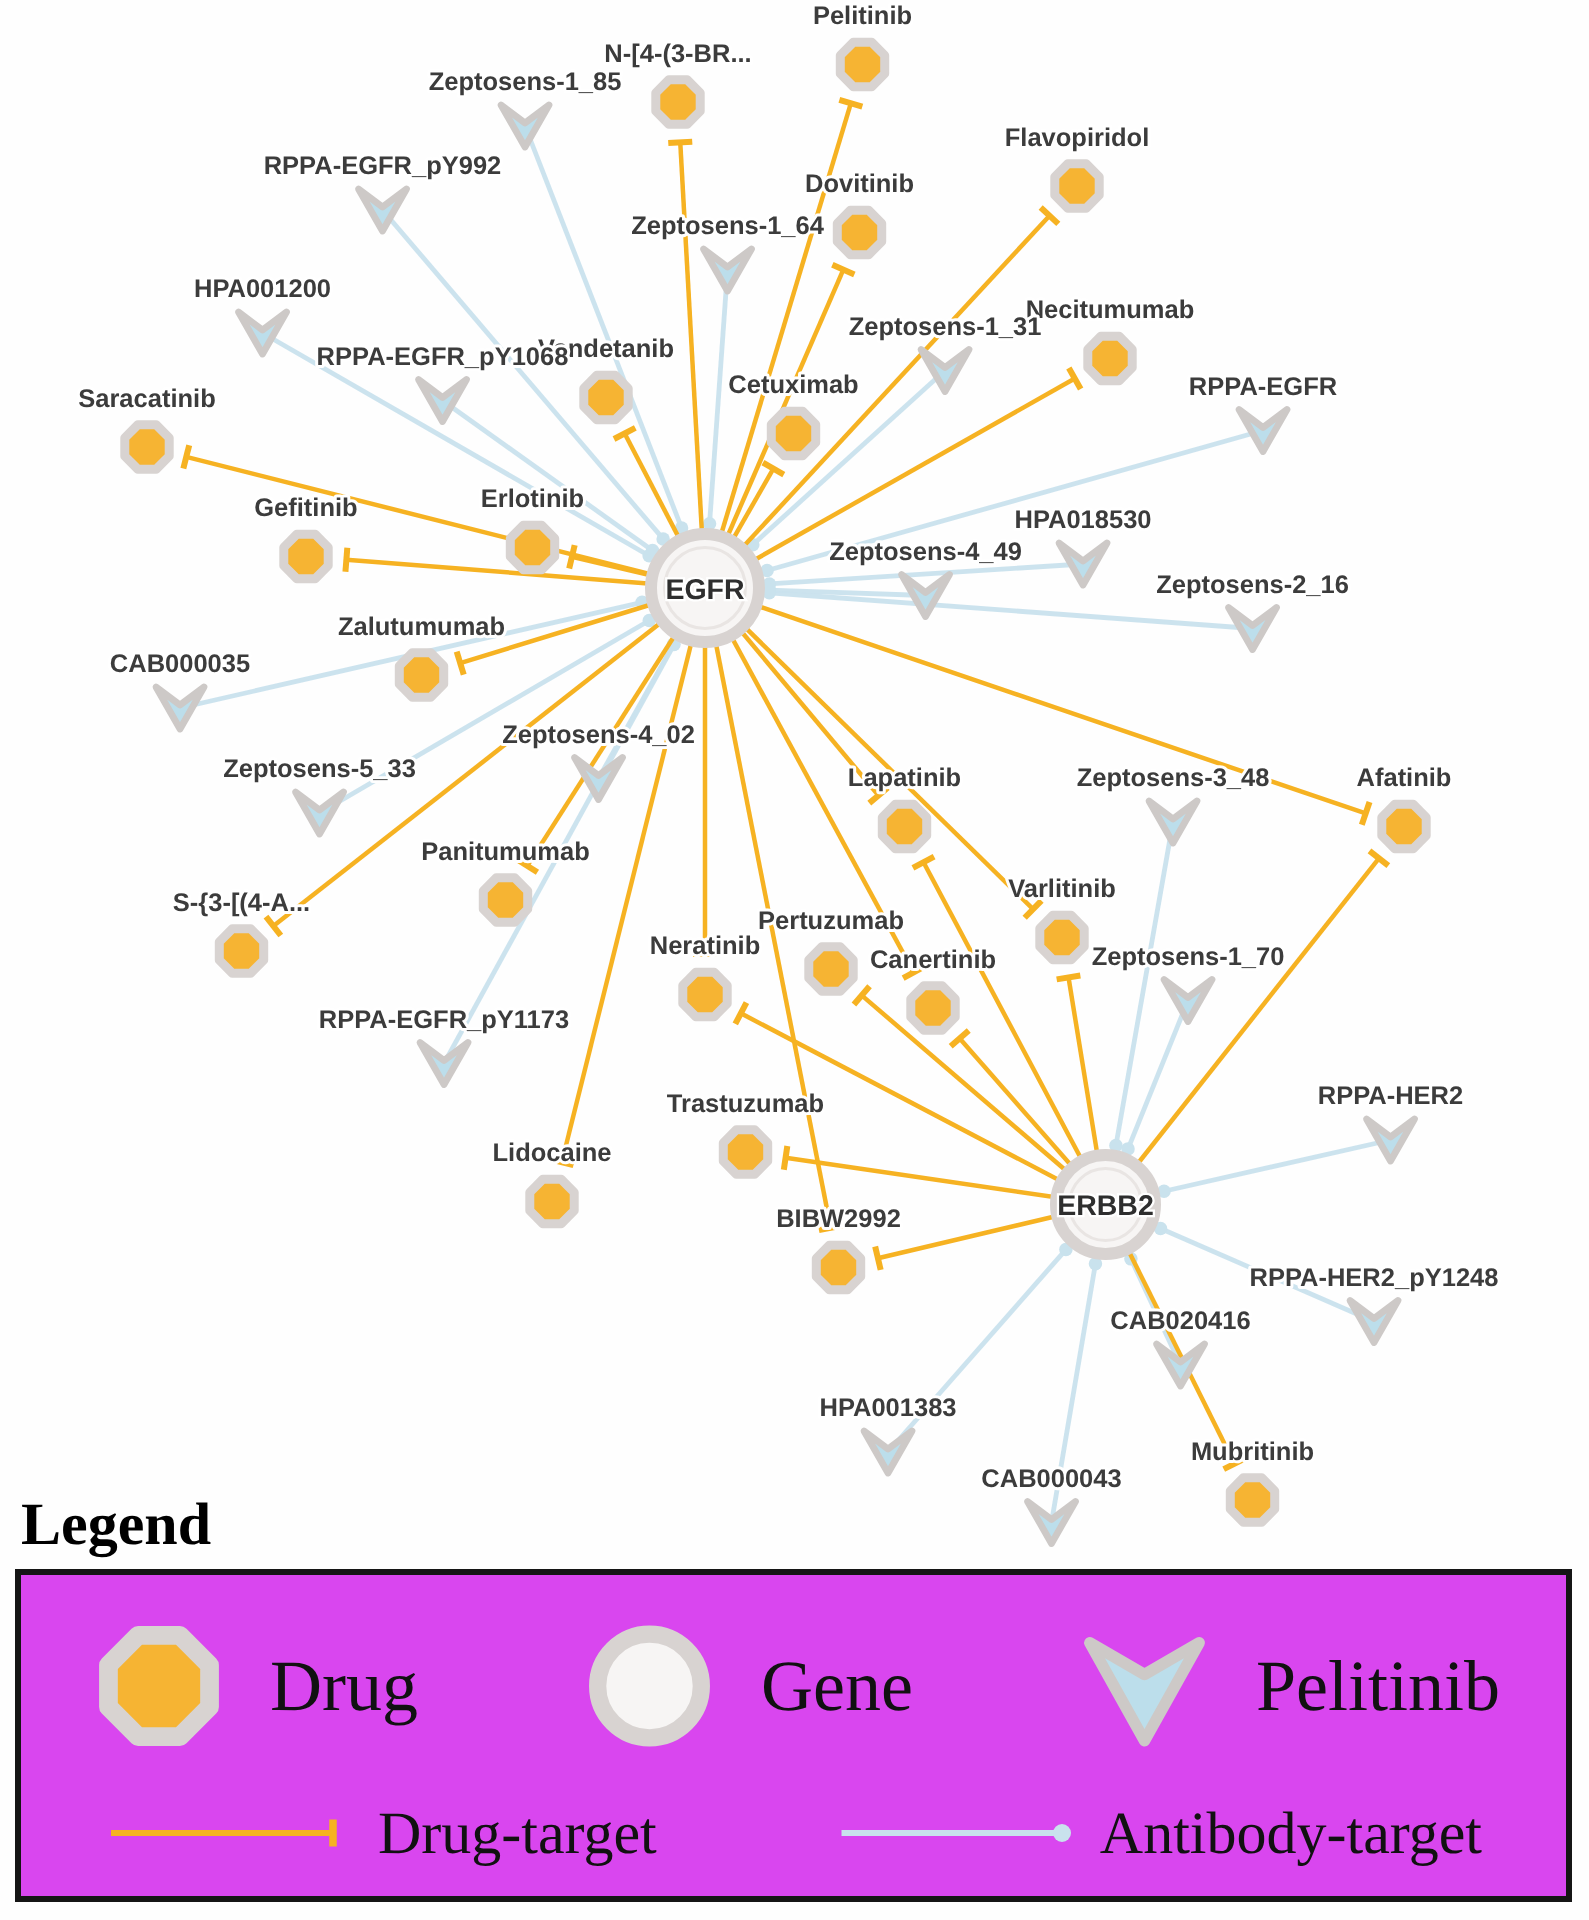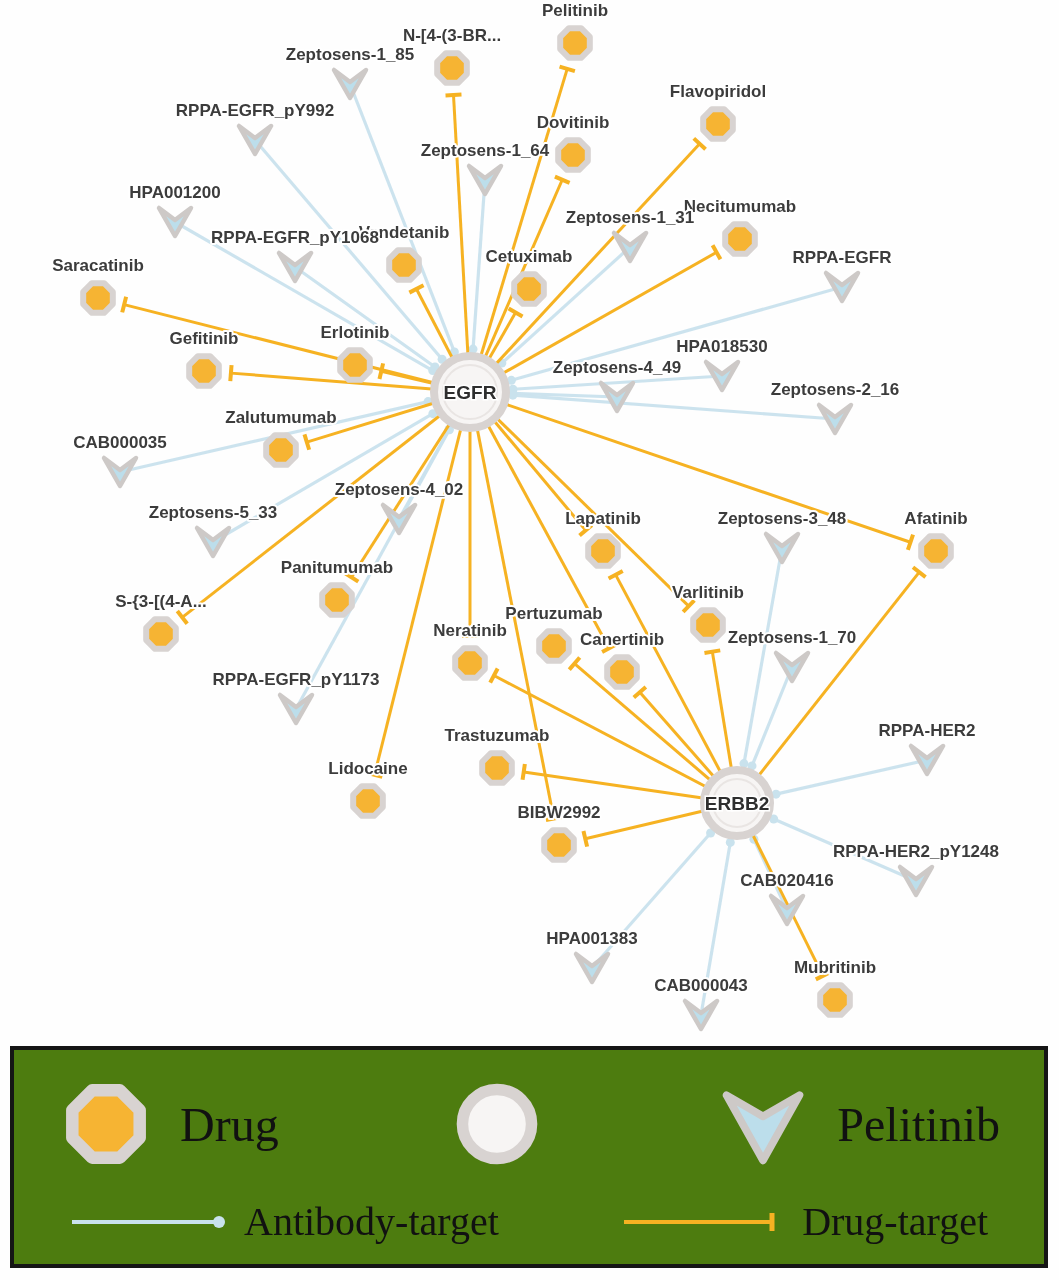--- a/index.html
+++ b/index.html
@@ -423,6 +423,7 @@
       </g>
   </svg>
 
+  <div class="legend-title" data-interactable="false">Legend</div>
 
   <div class="legend-box" data-interactable="false">
     <div class="legend-row" data-interactable="false">

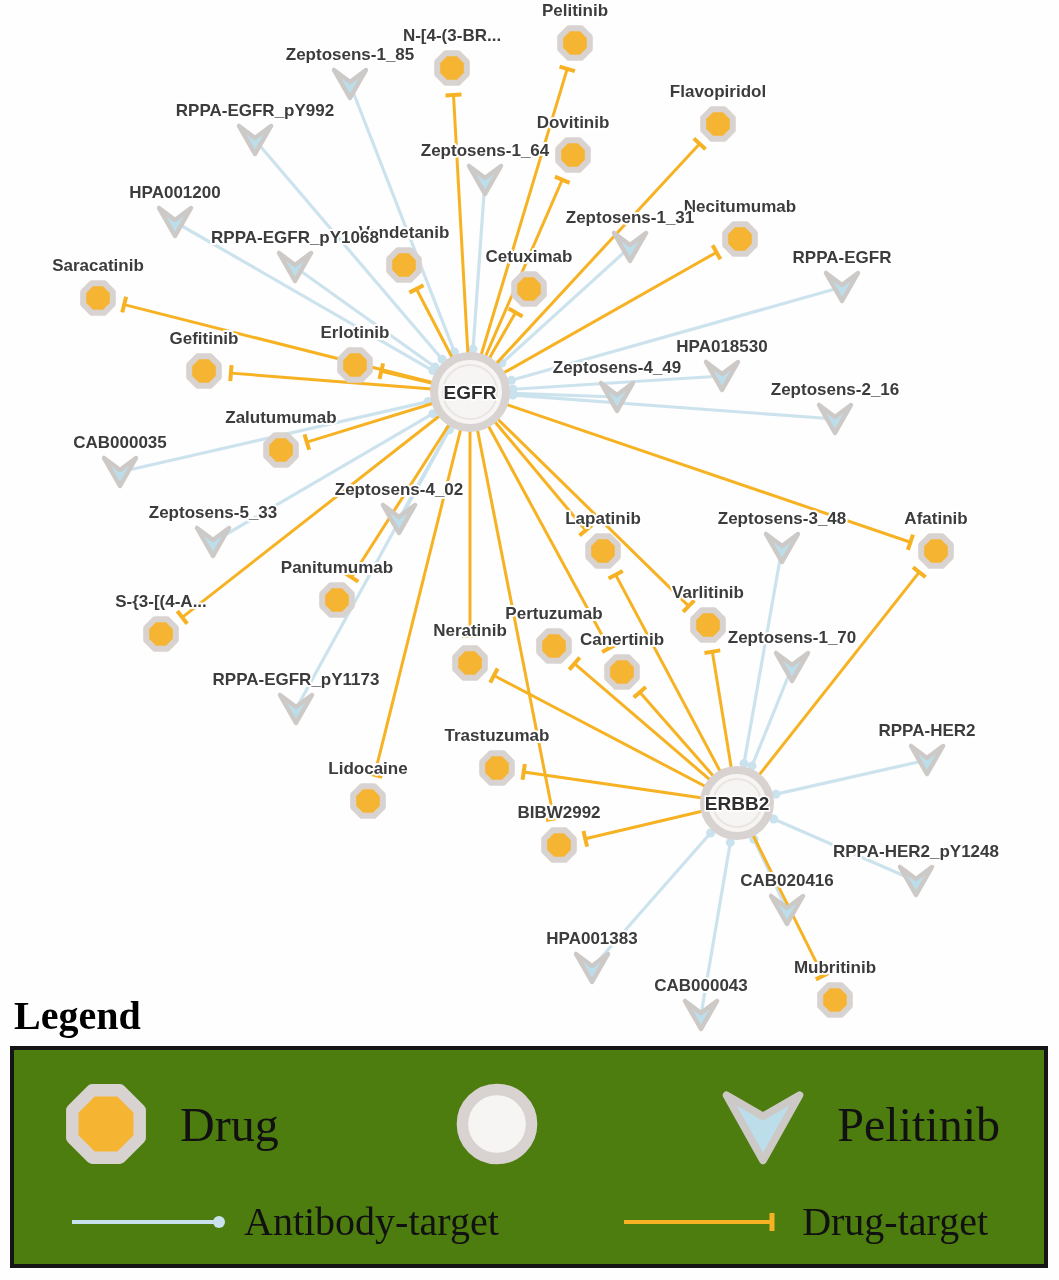--- a/index.html
+++ b/index.html
@@ -15,7 +15,7 @@
 
   .legend-title{position:absolute;left:14px;top:992px;font:bold 40px "Liberation Serif",serif;color:#000;}
   .legend-box{position:absolute;left:10px;top:1046px;width:1038px;height:222px;border:4px solid #151515;
-              background:#4d7c0f;box-sizing:border-box;padding:14px 44px 8px 44px;}
+              background:#d946ef;box-sizing:border-box;padding:14px 44px 8px 44px;}
   .legend-row{display:flex;align-items:center;justify-content:space-between;height:120px;}
   .legend-item{display:flex;align-items:center;gap:26px;}
   .legend-item .lg-label{font:400 48px "Liberation Serif",serif;color:#111;}

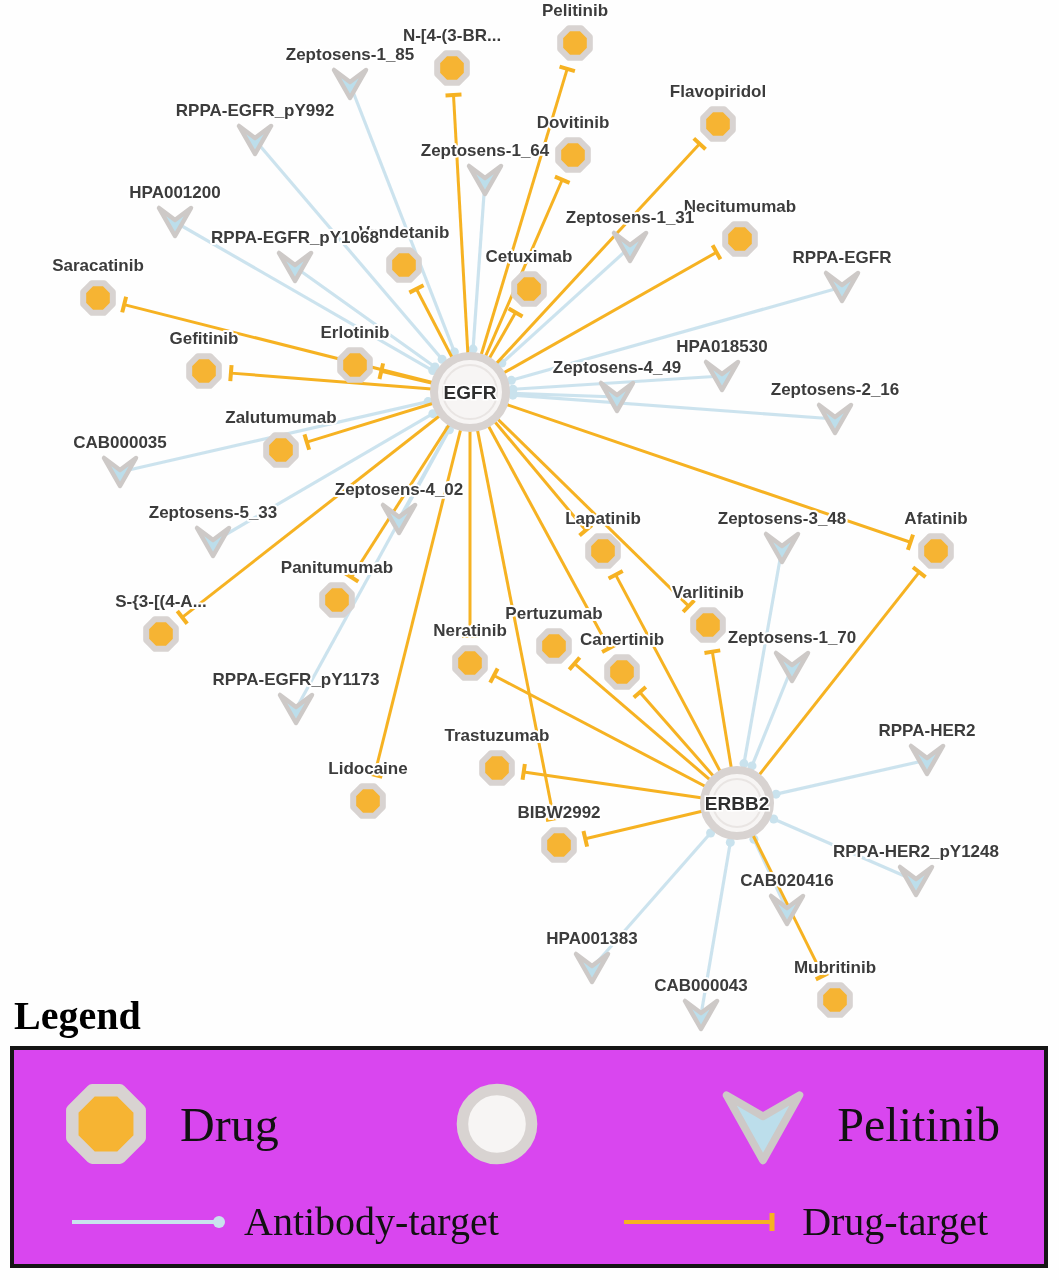--- a/index.html
+++ b/index.html
@@ -437,6 +437,7 @@
         <svg width="96" height="96" viewBox="0 0 100 100" data-interactable="false">
           <circle cx="50" cy="50" r="36" fill="var(--gene_fill)" stroke="var(--node_ring)" stroke-width="12"></circle>
         </svg>
+        <span class="lg-label" data-interactable="false">Gene</span>
       </span>
       <span class="legend-item" data-interactable="false">
         <svg width="96" height="96" viewBox="0 0 100 100" data-interactable="false">

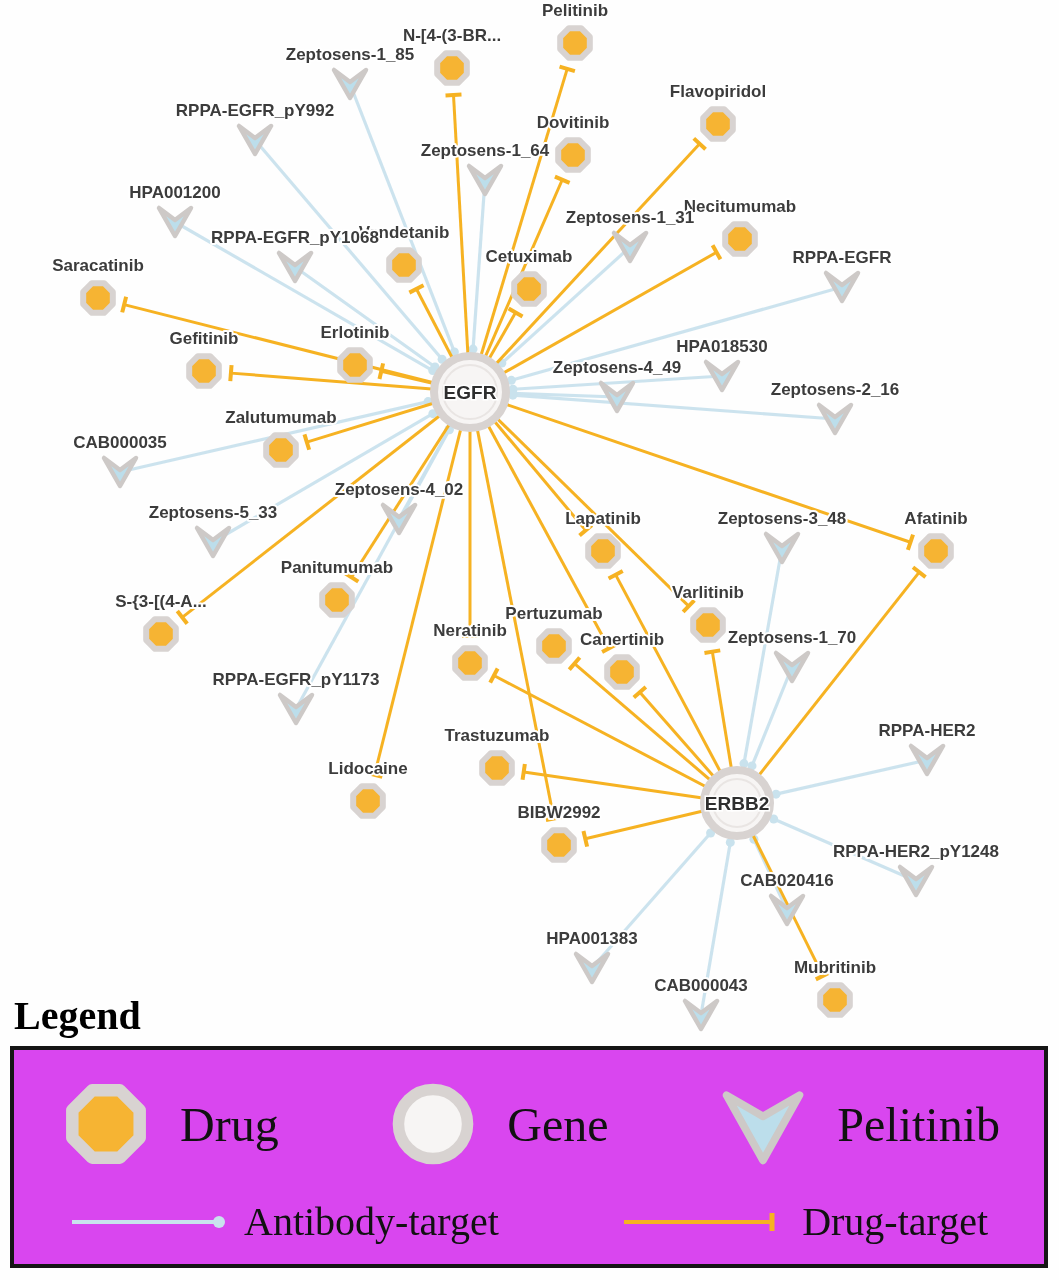--- a/index.html
+++ b/index.html
@@ -449,19 +449,19 @@
 
     <div class="legend-row2" data-interactable="false">
       <span class="legend-item" data-interactable="false">
+        <svg width="168" height="24" viewBox="0 0 168 24" data-interactable="false">
+          <line x1="4" y1="12" x2="152" y2="12" stroke="var(--drug_edge)" stroke-width="4"></line>
+          <line x1="152" y1="3" x2="152" y2="21" stroke="var(--drug_edge)" stroke-width="5"></line>
+        </svg>
+        <span class="lg-label" data-interactable="false">Drug-target</span>
+      </span>
+      <span class="legend-item" data-interactable="false">
         <svg width="160" height="24" viewBox="0 0 160 24" data-interactable="false">
           <line x1="2" y1="12" x2="146" y2="12" stroke="var(--antibody_edge)" stroke-width="4"></line>
           <circle cx="149" cy="12" r="6" fill="var(--antibody_edge)"></circle>
         </svg>
         <span class="lg-label" data-interactable="false">Antibody-target</span>
       </span>
-      <span class="legend-item" data-interactable="false">
-        <svg width="168" height="24" viewBox="0 0 168 24" data-interactable="false">
-          <line x1="4" y1="12" x2="152" y2="12" stroke="var(--drug_edge)" stroke-width="4"></line>
-          <line x1="152" y1="3" x2="152" y2="21" stroke="var(--drug_edge)" stroke-width="5"></line>
-        </svg>
-        <span class="lg-label" data-interactable="false">Drug-target</span>
-      </span>
     </div>
   </div>
 

